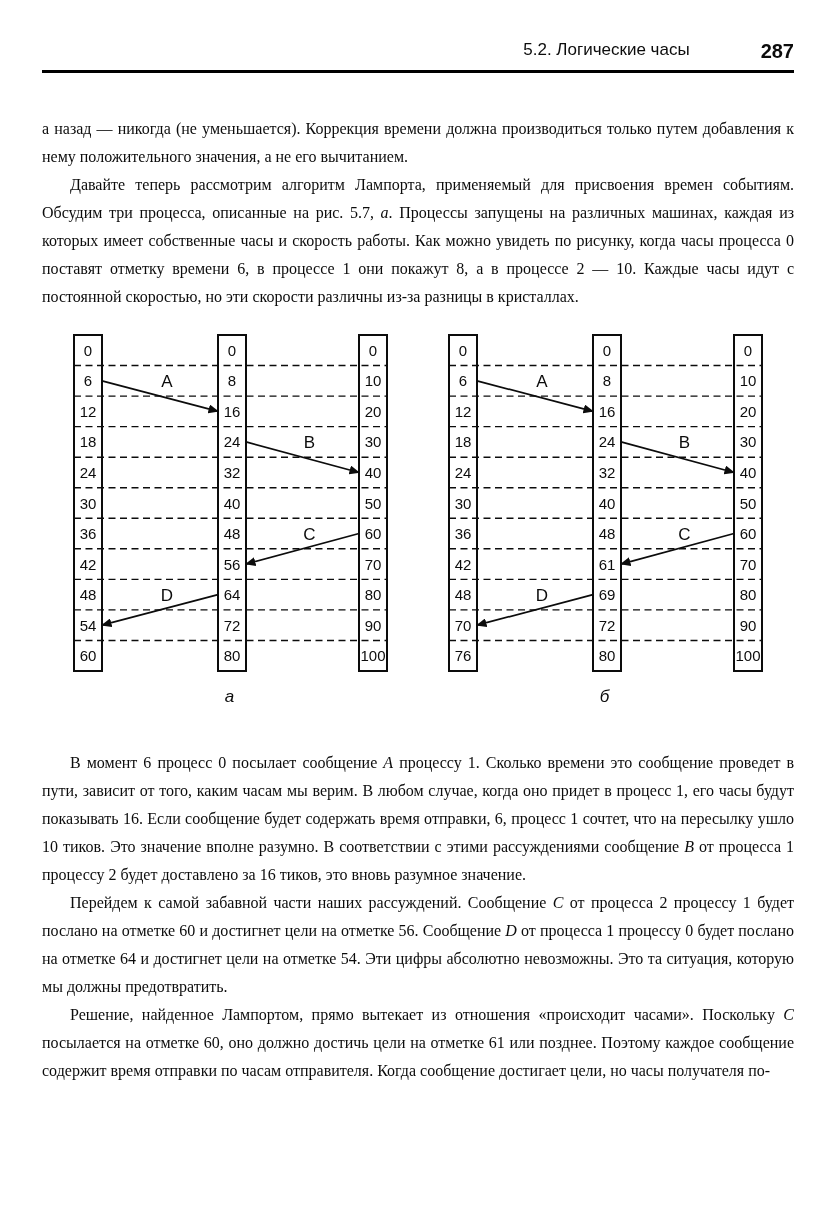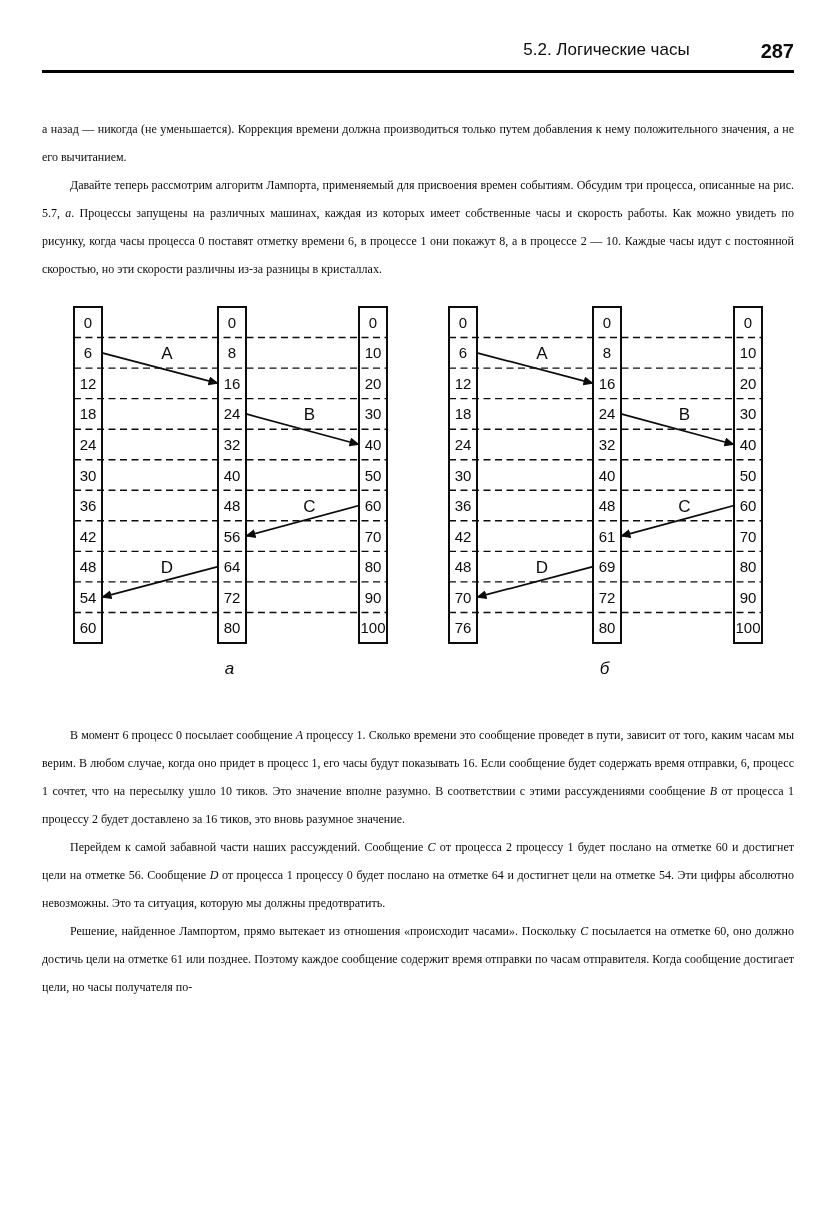--- a/index.html
+++ b/index.html
@@ -23,7 +23,7 @@
   
   .body-text{
     margin-top:42px;
-    font-size:12px;line-height:28px;
+    font-size:16px;line-height:28px;
     text-align:justify;
   }
   .body-text.lower{}

